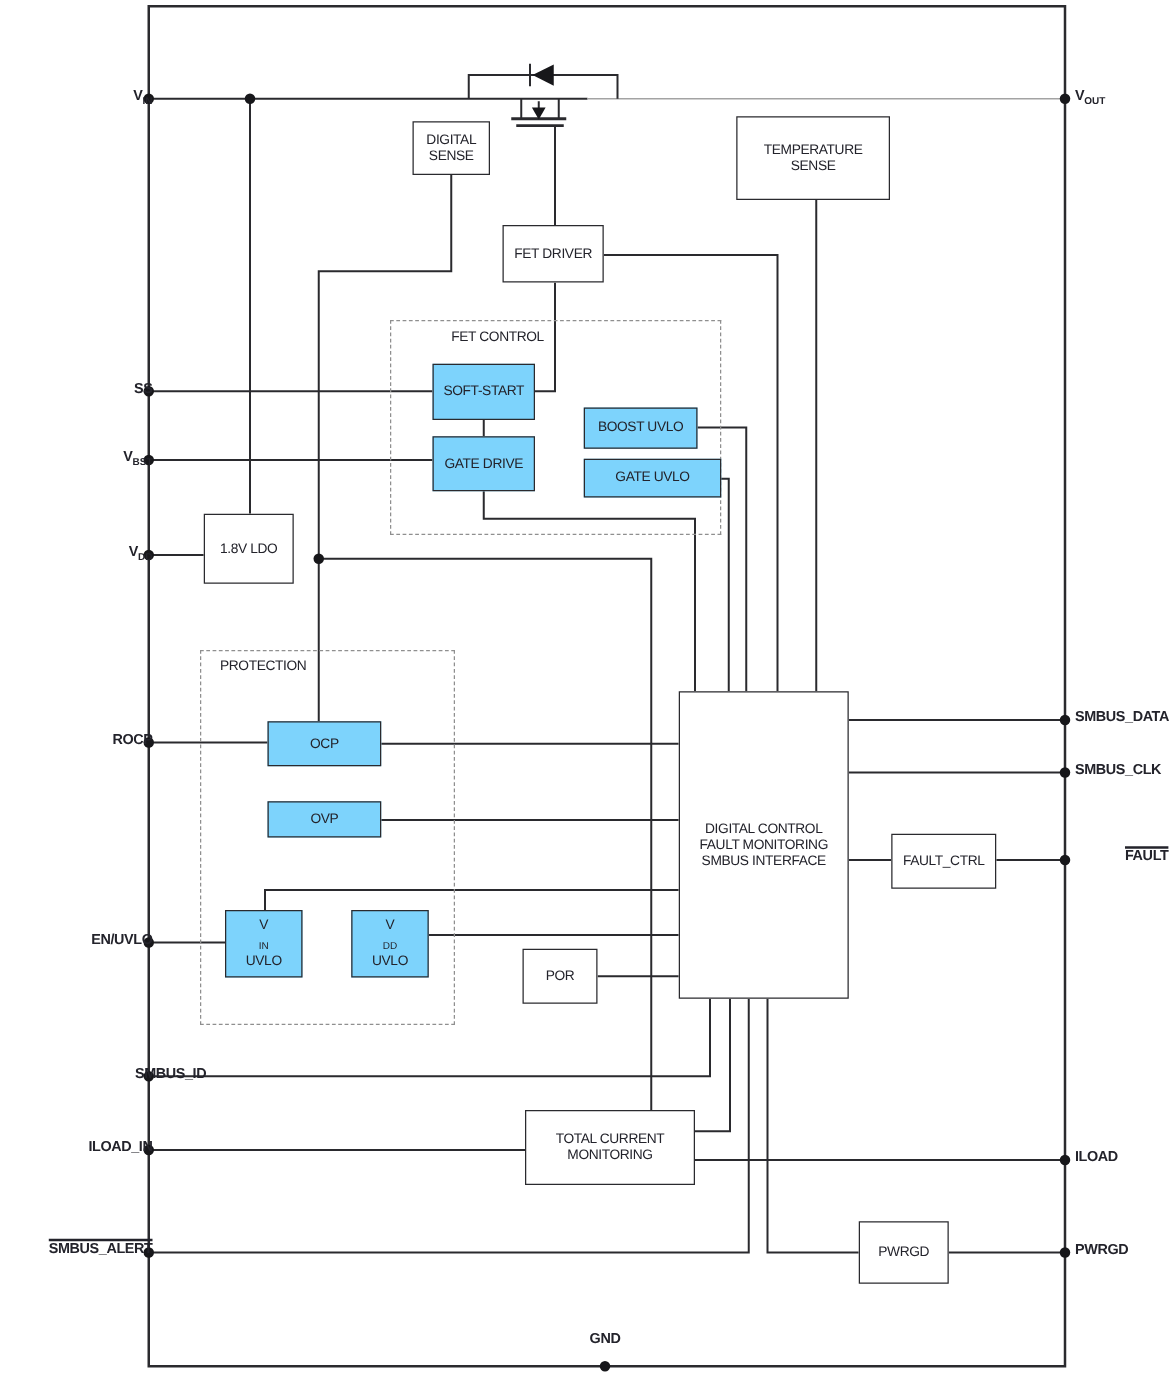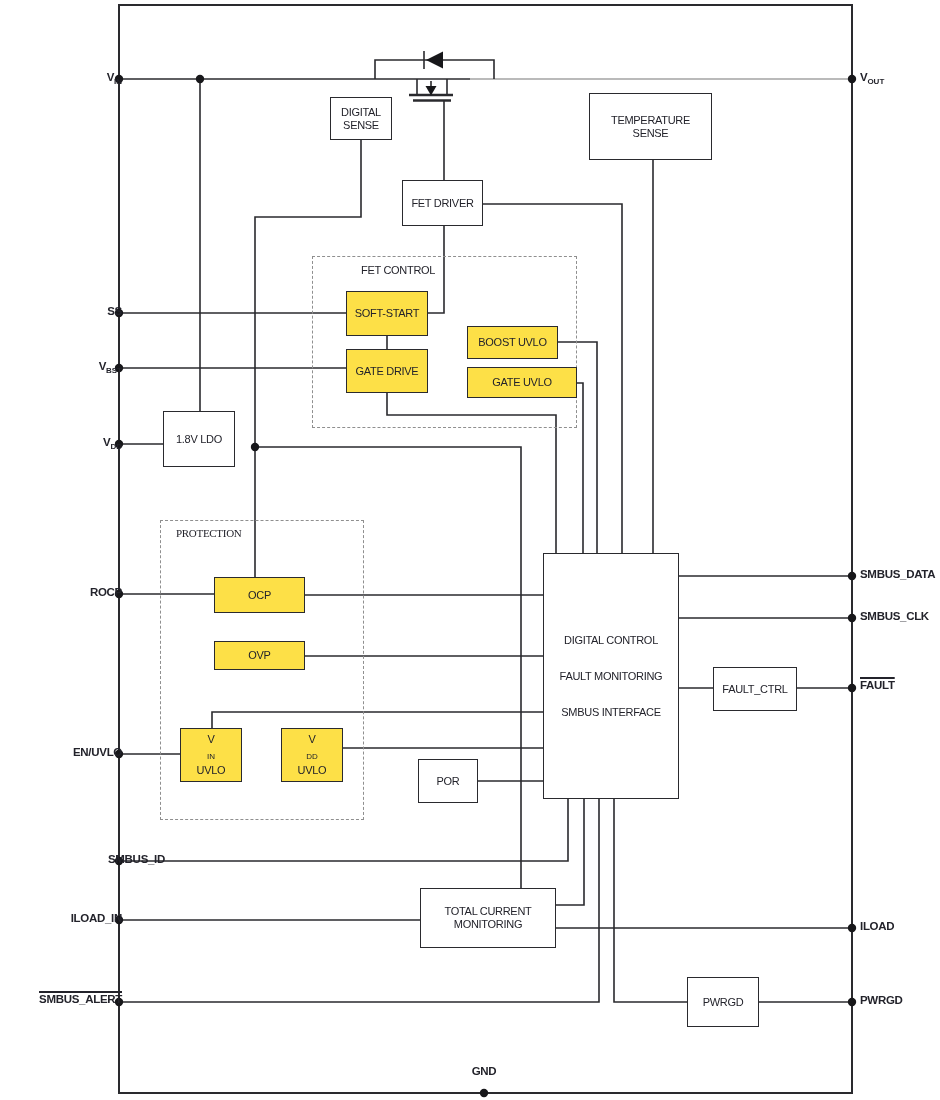--- a/index.html
+++ b/index.html
@@ -15,7 +15,7 @@
          display:flex; flex-direction:column; align-items:center; justify-content:center;
          text-align:center; font-size:11px; line-height:13px; letter-spacing:-0.3px; }
   .box span { display:block; }
-  .gray { background:#fde047; }
+  .gray { background:#7dd3fc; }
   .nofill { background:transparent; justify-content:flex-start; align-items:flex-start; }
   .dashed { position:absolute; box-sizing:border-box; border:1.5px dashed #8f8f8f; background:transparent; }
   .tl-label { position:absolute; font-size:11px; letter-spacing:-0.3px; white-space:nowrap; }

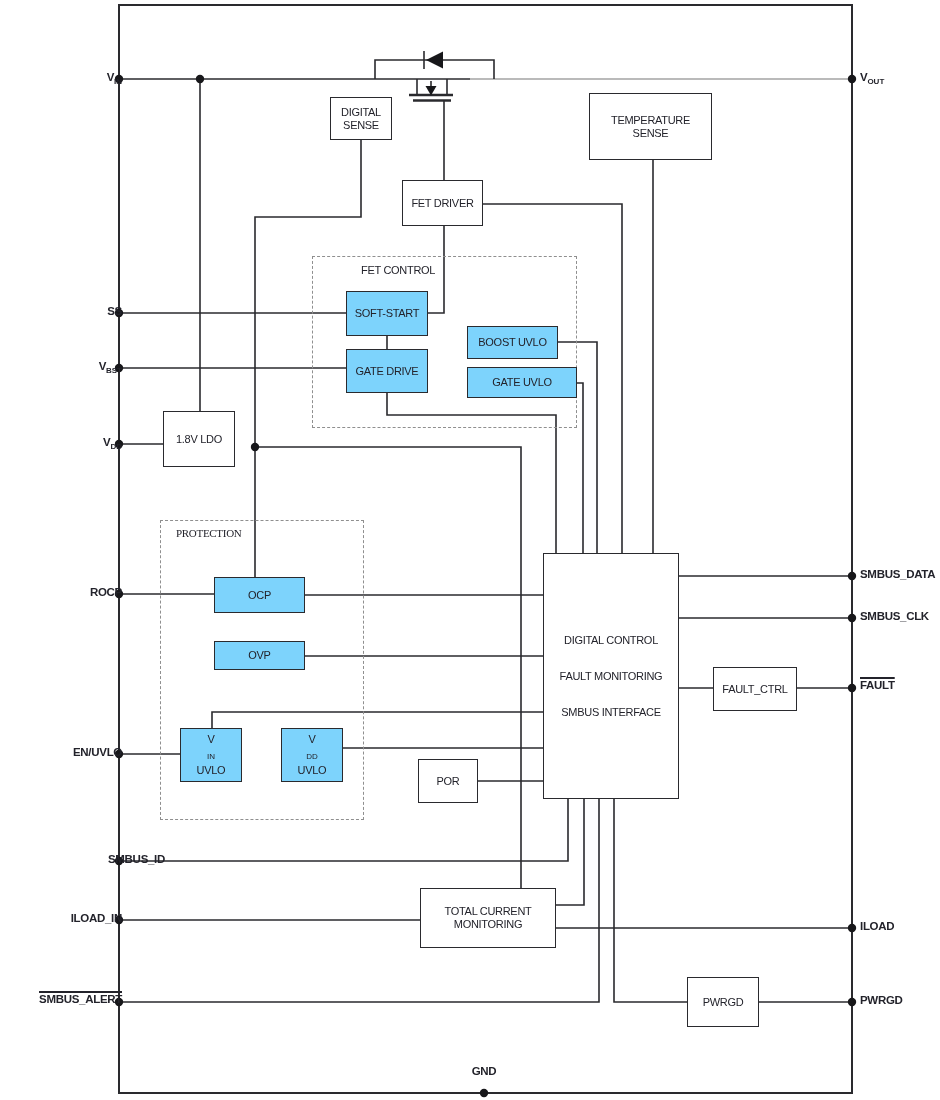--- a/index.html
+++ b/index.html
@@ -116,7 +116,7 @@
     <span class="tl-label" style="left:28px; top:7px;padding-left:20px;">FET CONTROL</span>
   </div>
   <div class="dashed" style="left:160px; top:520px; width:204px; height:300px;">
-    <span class="tl-label" style="left:15px; top:6px;font-family:Liberation Serif, serif;">PROTECTION</span>
+    <span class="tl-label" style="left:15px; top:6px;">PROTECTION</span>
   </div>
 
   <div class="box" style="left:330px; top:97px; width:62px; height:43px;">

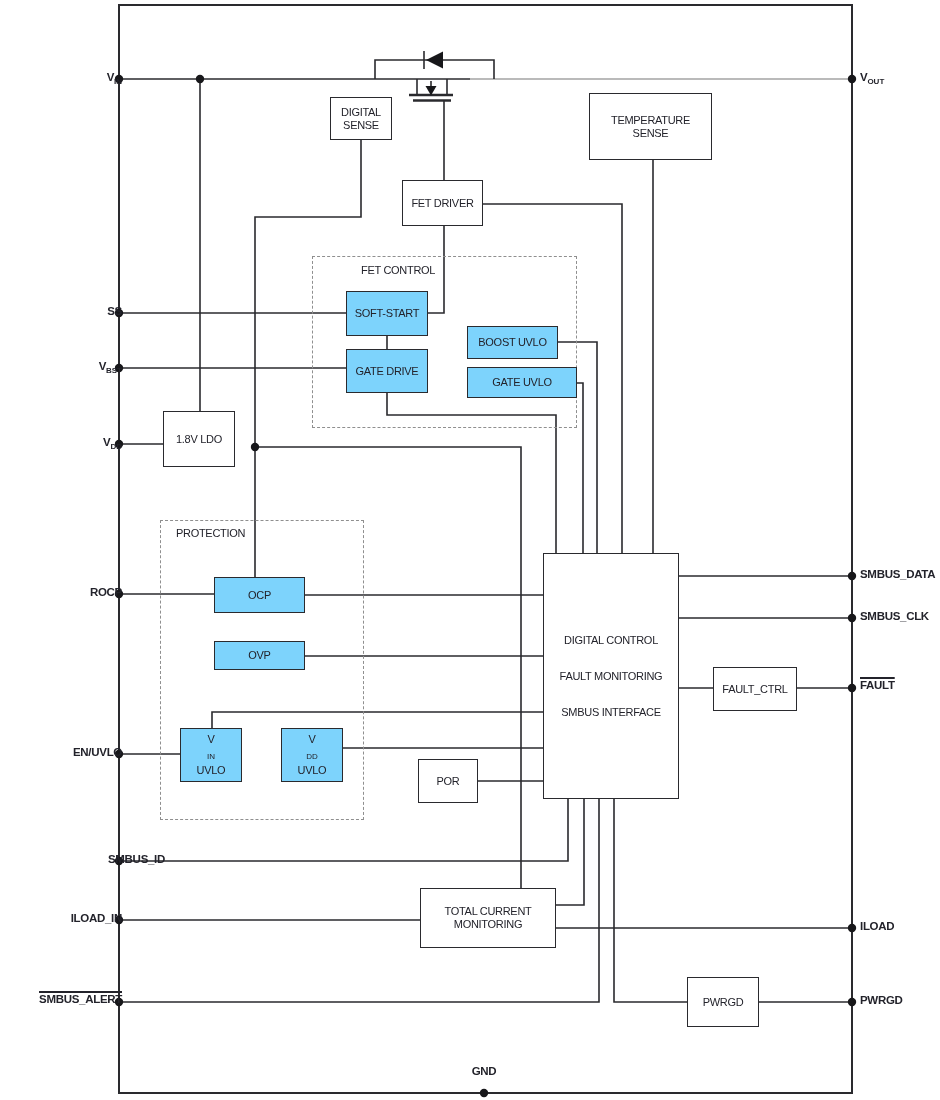--- a/index.html
+++ b/index.html
@@ -159,7 +159,7 @@
     <span><span>V</span><sub>DD</sub></span>
     <span>UVLO</span>
   </div>
-  <div class="box" style="left:543px; top:553px; width:136px; height:246px;gap:23px;">
+  <div class="box" style="left:543px; top:553px; width:136px; height:246px;">
     <span>DIGITAL CONTROL</span>
     <span>FAULT MONITORING</span>
     <span>SMBUS INTERFACE</span>

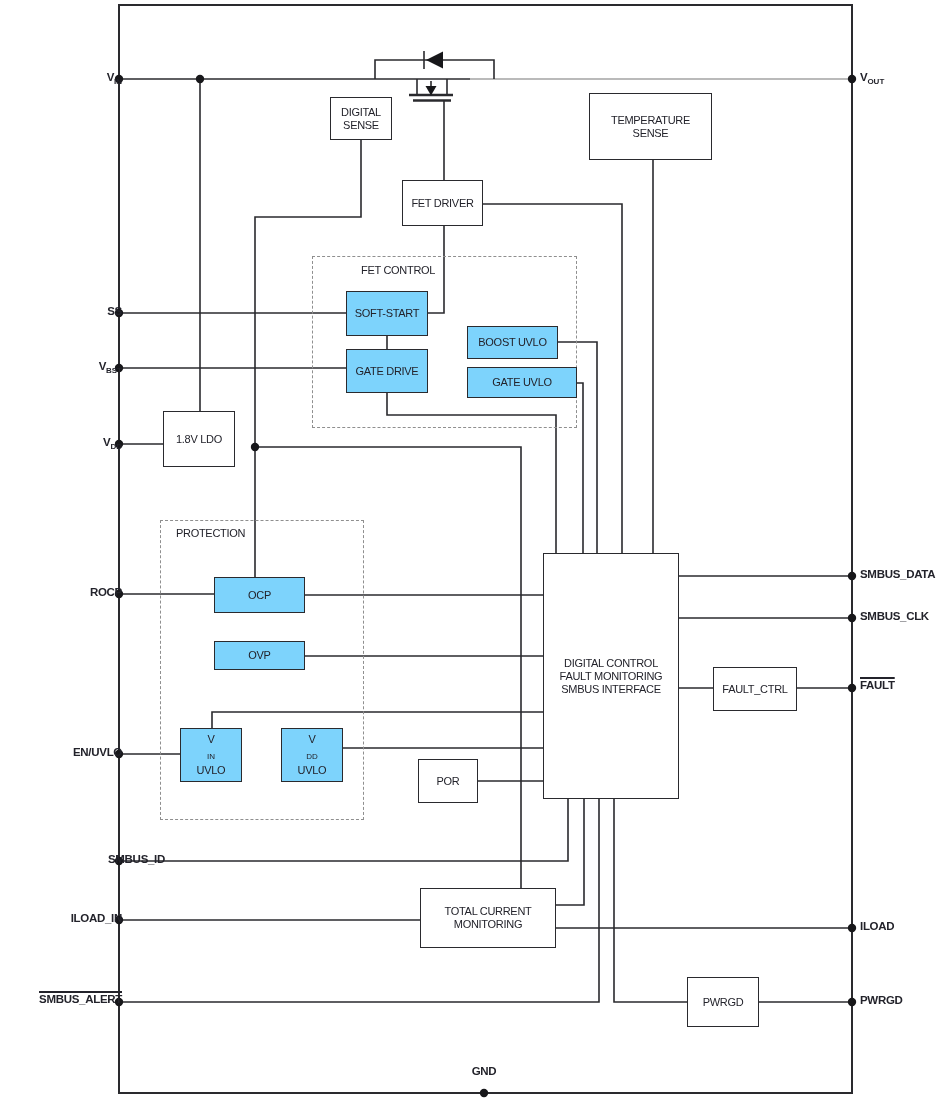--- a/index.html
+++ b/index.html
@@ -191,7 +191,7 @@
   <div class="pin r" style="top:71px;"><span>V</span><sub>OUT</sub></div>
   <div class="pin r" style="top:568px;"><span>SMBUS_DATA</span></div>
   <div class="pin r" style="top:610px;"><span>SMBUS_CLK</span></div>
-  <div class="pin r" style="top:679px;"><span class="ov">FAULT</span></div>
+  <div class="pin r" style="top:679px;margin-left:40px;"><span class="ov">FAULT</span></div>
   <div class="pin r" style="top:920px;"><span>ILOAD</span></div>
   <div class="pin r" style="top:994px;"><span>PWRGD</span></div>
 

